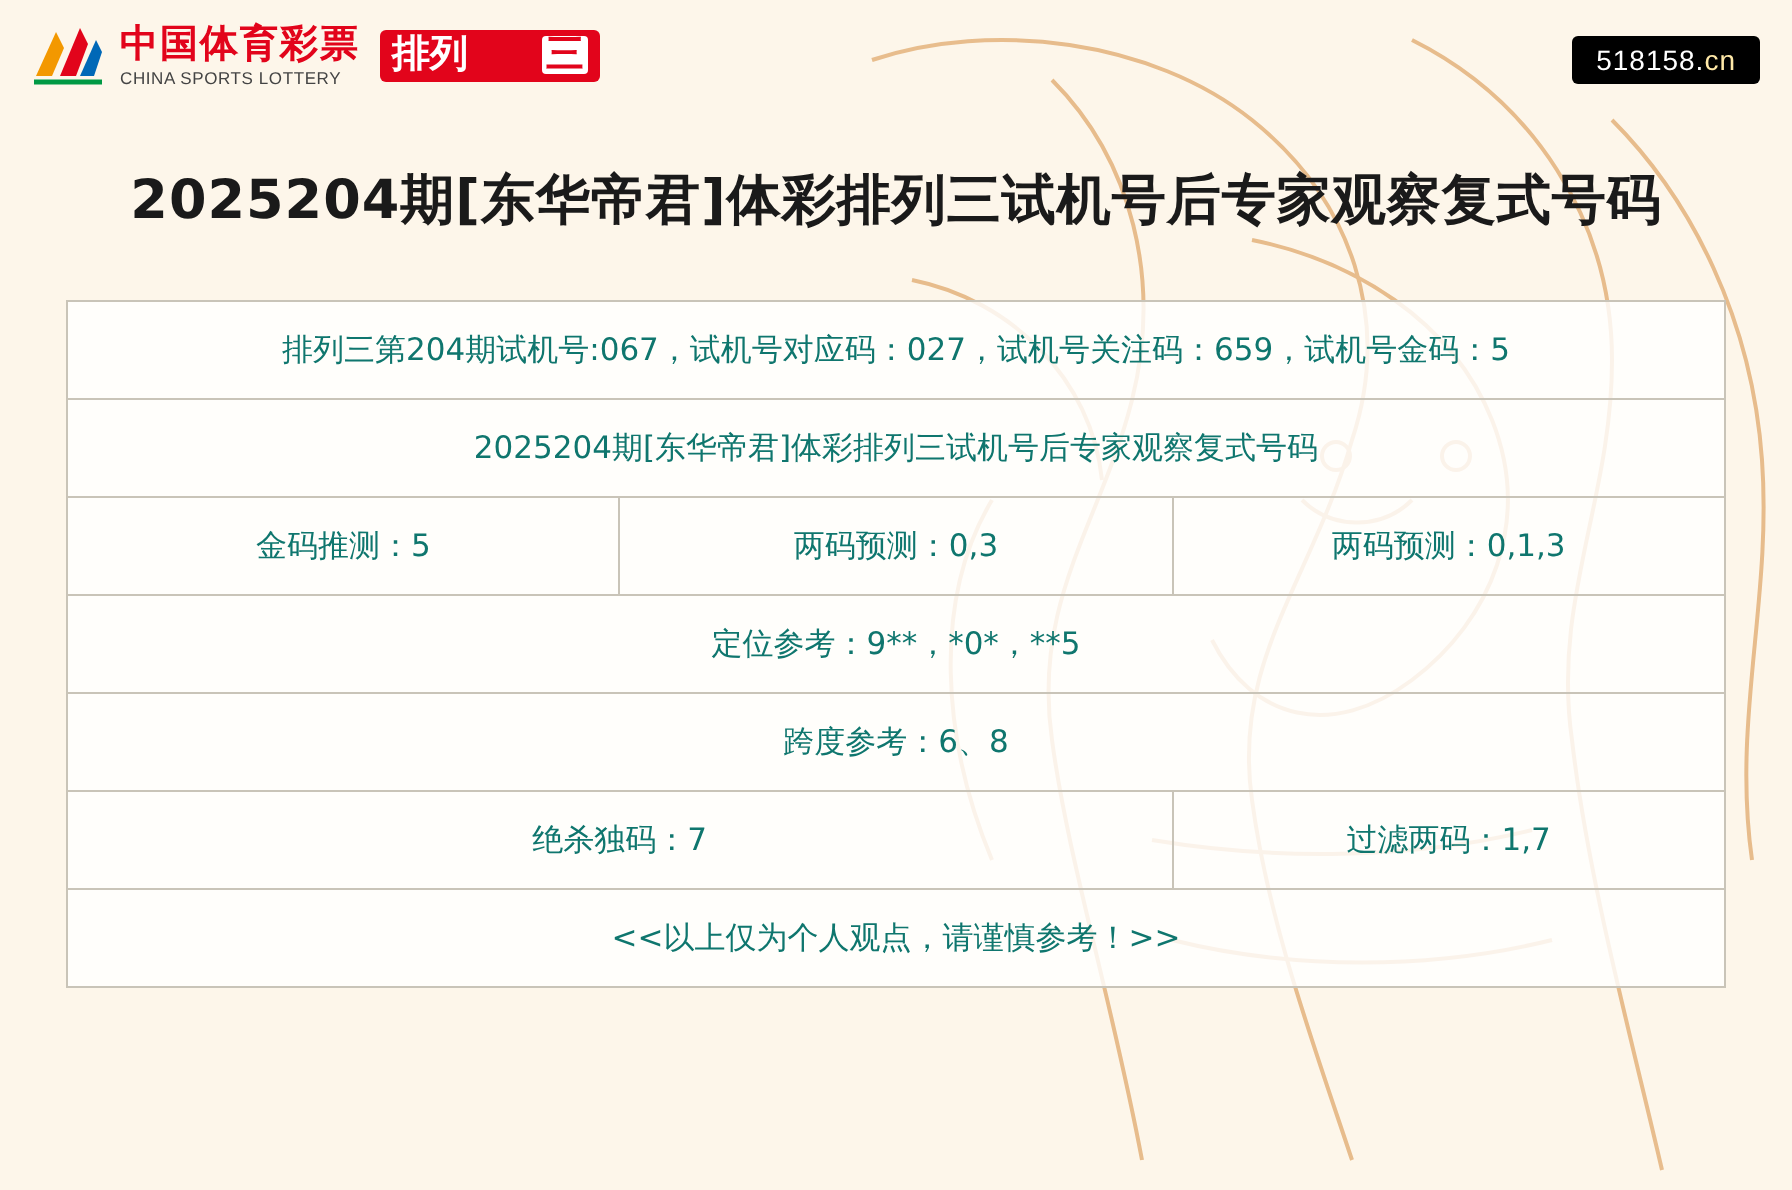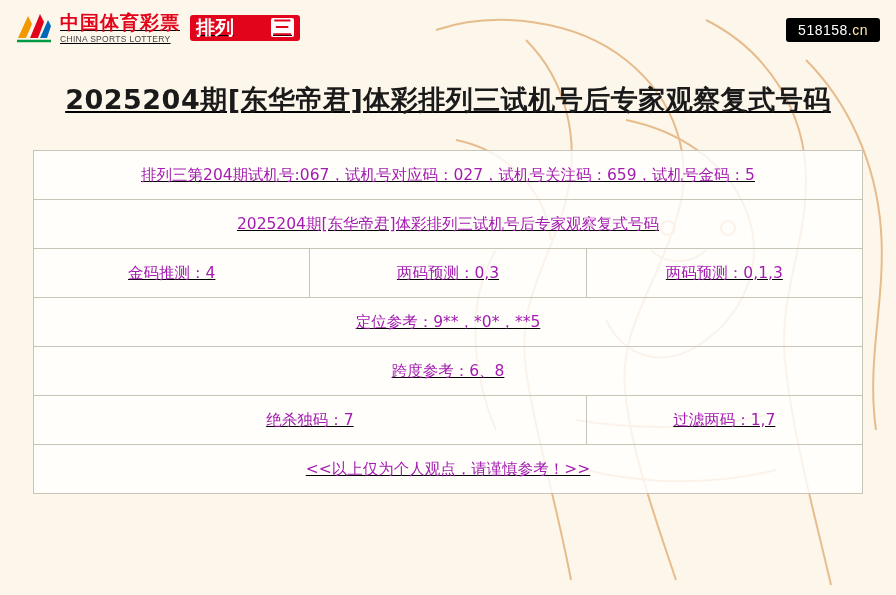--- a/index.html
+++ b/index.html
@@ -32,7 +32,6 @@
     width: 896px;
     height: 595px;
     box-sizing: border-box;
-    text-decoration: underline;
   }
 
   

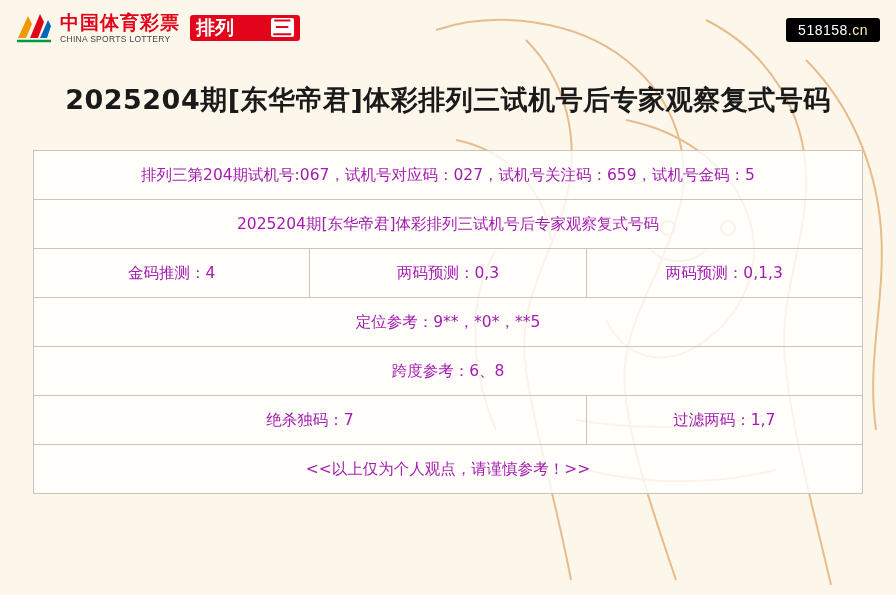--- a/index.html
+++ b/index.html
@@ -134,7 +134,7 @@
     border: 1px solid #c9c4b8;
     text-align: center;
     font-size: 15.5px;
-    color: #a21caf;
+    color: #0f766e;
     height: 44px;
     font-family: "DejaVu Sans", sans-serif;
     padding: 2px 4px;

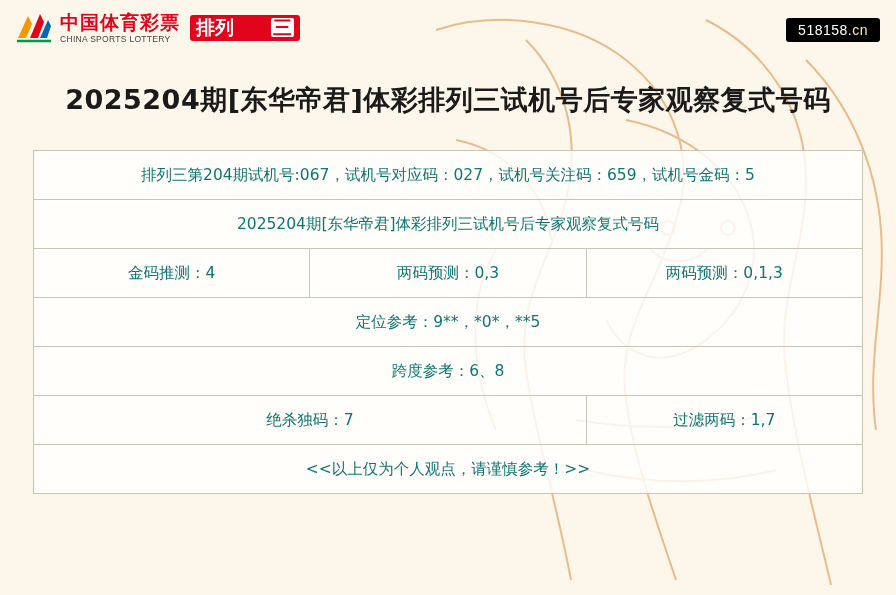--- a/index.html
+++ b/index.html
@@ -216,7 +216,7 @@
           <td class="subtitle" colspan="3">2025204期[东华帝君]体彩排列三试机号后专家观察复式号码</td>
         </tr>
         <tr>
-          <td>金码推测：4</td>
+          <td>金码推测：5</td>
           <td>两码预测：0,3</td>
           <td>两码预测：0,1,3</td>
         </tr>

